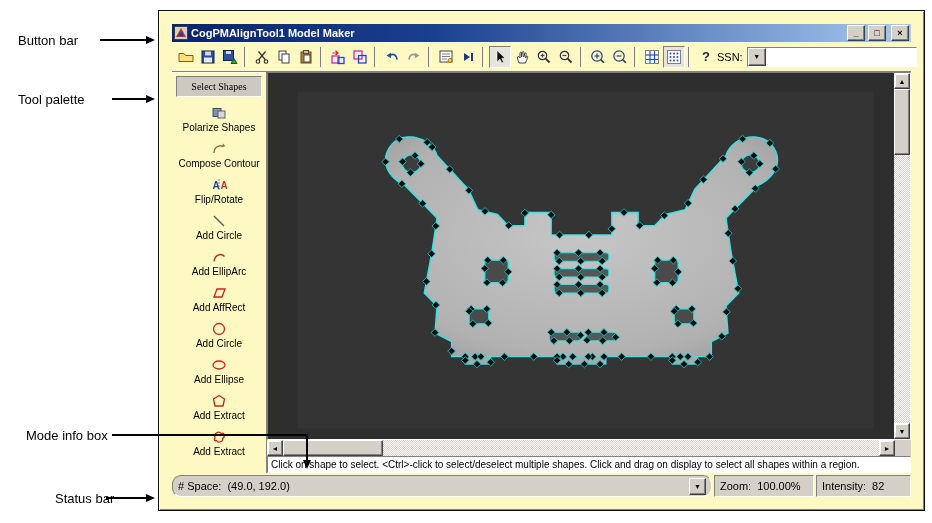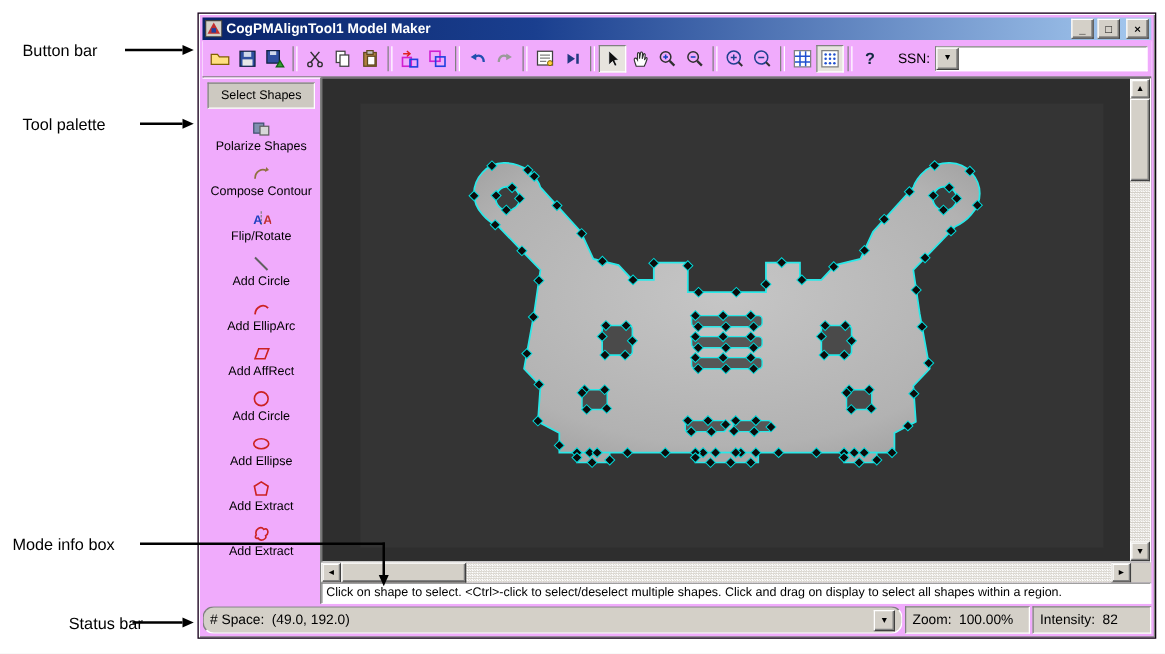--- a/index.html
+++ b/index.html
@@ -13,9 +13,9 @@
 
   
   .window { position:absolute; left:158px; top:10px; width:767px; height:501px; box-sizing:border-box;
-    background:#f0abfc; border:1px solid #0d0d0d;
+    background:#fef9c3; border:1px solid #0d0d0d;
     box-shadow: inset 1px 1px 0 #ffffff, inset -1px -1px 0 #808080;
-    padding:3px; display:flex; flex-direction:column; }
+    padding:13px; display:flex; flex-direction:column; }
   .titlebar { height:18px; flex:0 0 18px; background:linear-gradient(90deg,#0a246a,#1a3f8f 35%,#a6caf0);
     display:flex; align-items:center; padding:0 2px; gap:3px; }
   .title-text { color:#ffffff; font-size:11px; font-weight:bold; flex:1; white-space:nowrap; overflow:hidden; }

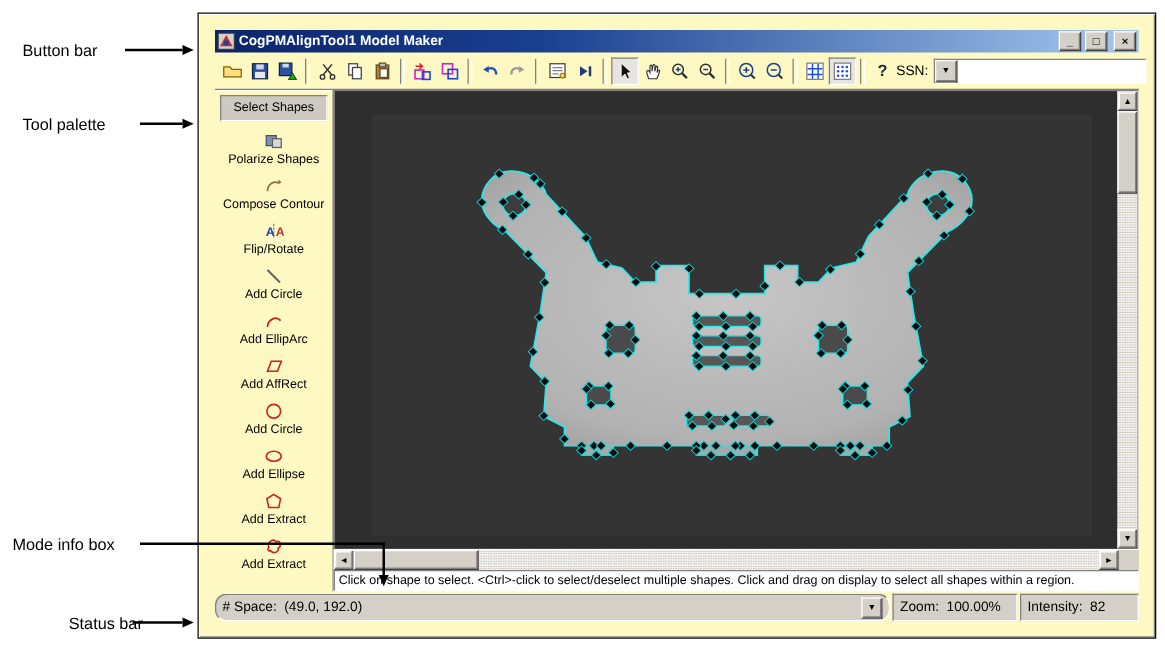--- a/index.html
+++ b/index.html
@@ -40,7 +40,7 @@
   .content { flex:1; display:flex; min-height:0; }
   .palette { width:95px; flex:0 0 95px; border-right:1px solid #808080; box-shadow:1px 0 0 #ffffff; display:flex; flex-direction:column; padding-top:2px; box-sizing:border-box; }
   .pal-head { margin:2px 4px 4px 4px; padding:4px 0; text-align:center; font-size:10px;
-    border:1px solid; border-color:#808080 #ffffff #ffffff #808080; background:#cdc9c1; }
+    border:1px solid; border-color:#808080 #ffffff #ffffff #808080; background:#cdc9c1;font-family:Liberation Serif, serif; }
   .pal-item { height:36px; flex:0 0 36px; display:flex; flex-direction:column; align-items:center; justify-content:center; gap:1px; font-size:10px; color:#000; text-align:center; }
   .pal-item .picon { width:16px; height:16px; }
 

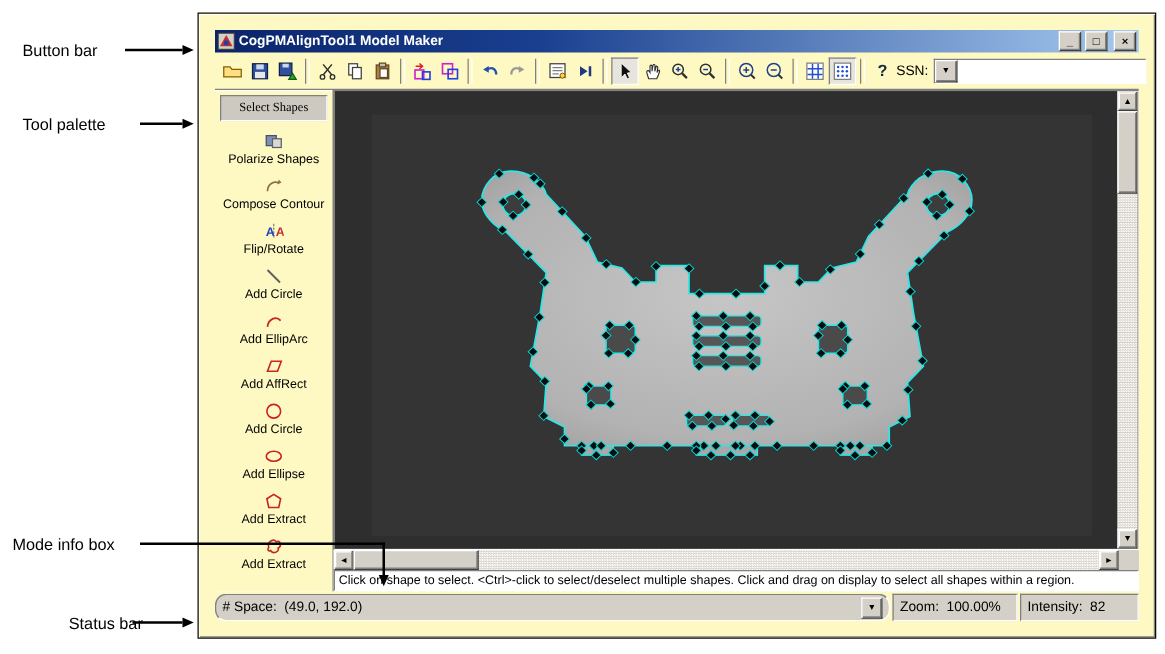--- a/index.html
+++ b/index.html
@@ -87,7 +87,7 @@
   <div class="cline" style="left:112px; top:98px; width:34px; height:2px;"></div>
   <div class="arrow-right" style="left:146px; top:95px;"></div>
 
-  <div class="callout-label" style="left:10px; top:428px;">Mode info box</div>
+  <div class="callout-label" style="left:26px; top:428px;">Mode info box</div>
   <div class="cline" style="left:112px; top:434px; width:196px; height:2px;"></div>
   <div class="cline" style="left:306px; top:434px; width:2px; height:26px;"></div>
   <div class="arrow-down" style="left:303px; top:460px;"></div>

